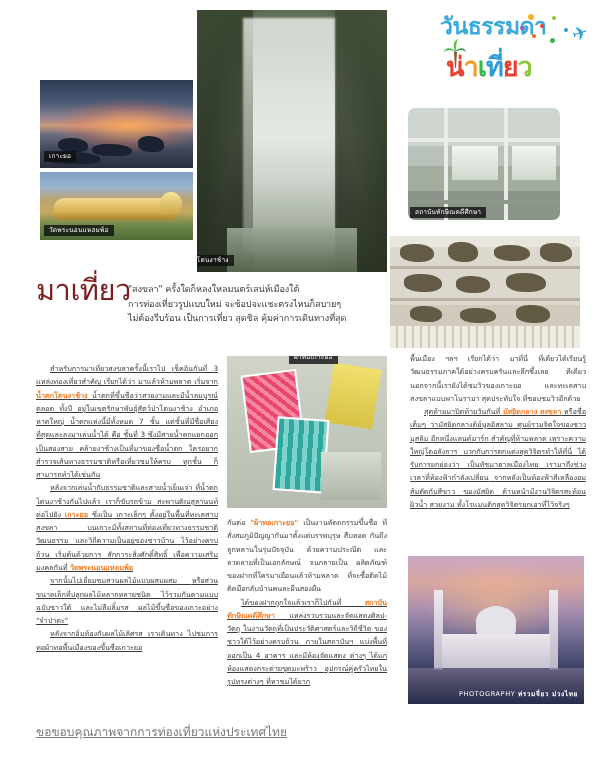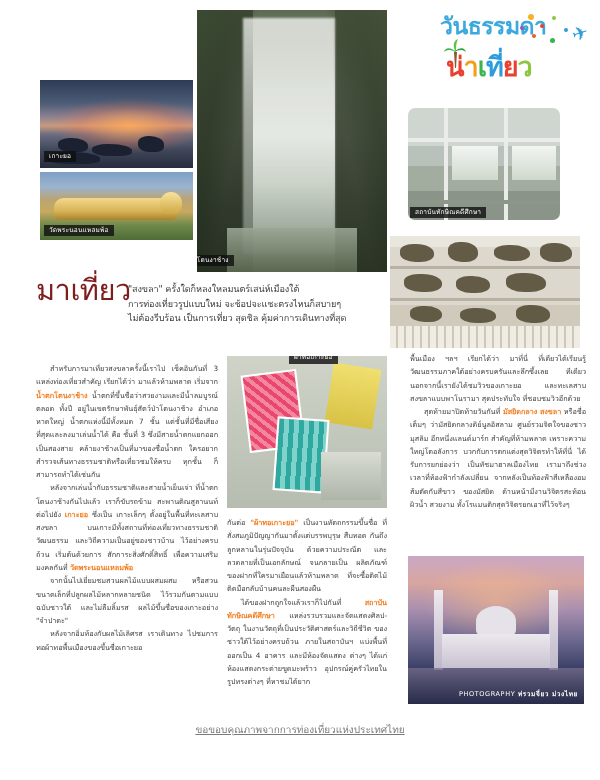--- a/index.html
+++ b/index.html
@@ -154,7 +154,7 @@
   #col1 { left:36px; top:362px; width:182px; }
   #col2 { left:227px; top:516px; width:160px; }
   #col3 { left:410px; top:352px; width:176px; }
-  .ind { text-indent:14px; }
+  .ind { text-indent:14px;text-decoration:underline; }
   .hl { color:#f07c1e; font-weight:bold; }
 
   .footer {

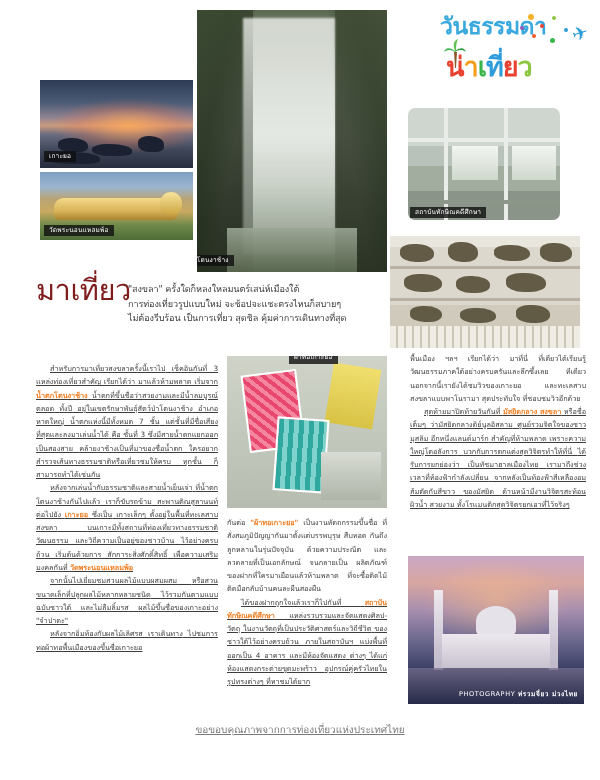--- a/index.html
+++ b/index.html
@@ -158,8 +158,8 @@
   .hl { color:#f07c1e; font-weight:bold; }
 
   .footer {
-    position:absolute; left:0; right:0; top:722px; text-align:center;
-    font-size:10px; color:#7a7a7a; text-decoration:underline;
+    position:absolute; left:0; right:0; top:722px; 
+    font-size:12px; color:#7a7a7a; text-decoration:underline;padding-left:36px;
   }
 </style>
 </head>

